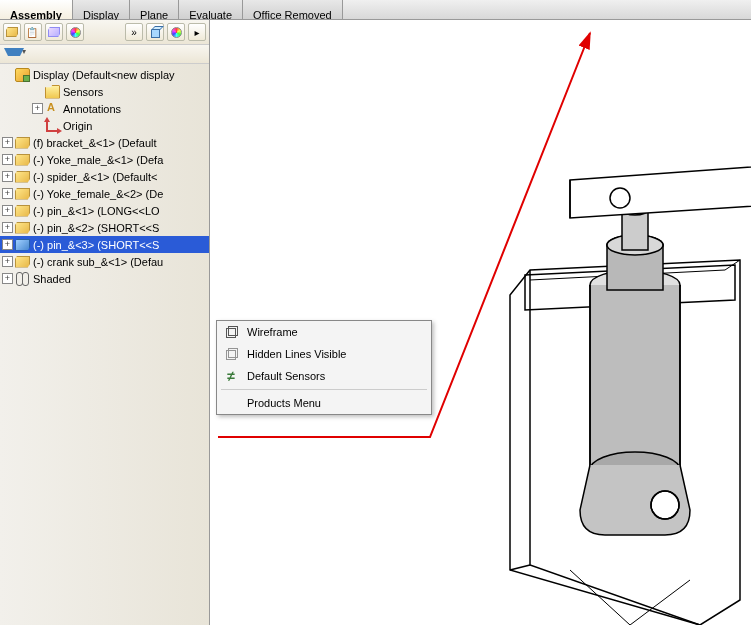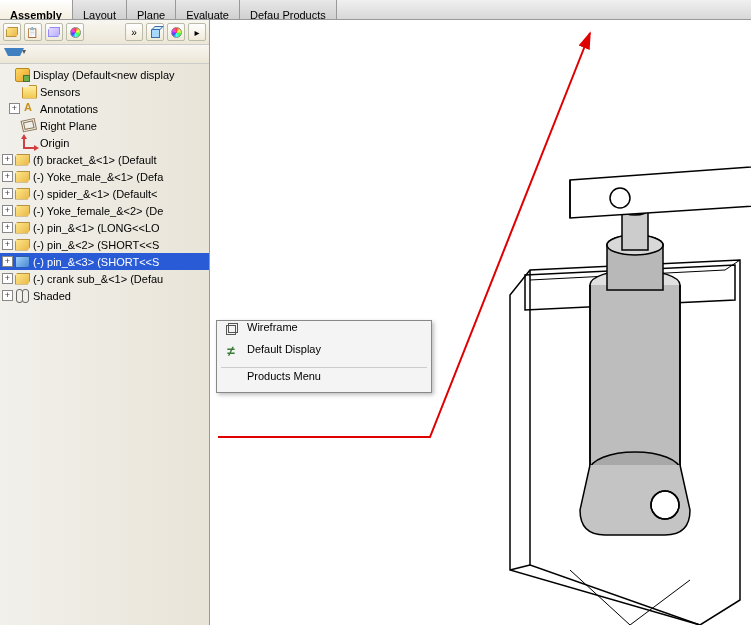--- a/index.html
+++ b/index.html
@@ -78,7 +78,7 @@
 
 <div class="tabs">
   <div class="tab active">Assembly</div>
-  <div class="tab">Layout</div>
+  <div class="tab">Display</div>
   <div class="tab">Plane</div>
   <div class="tab">Evaluate</div>
   <div class="tab">Defau Products</div>

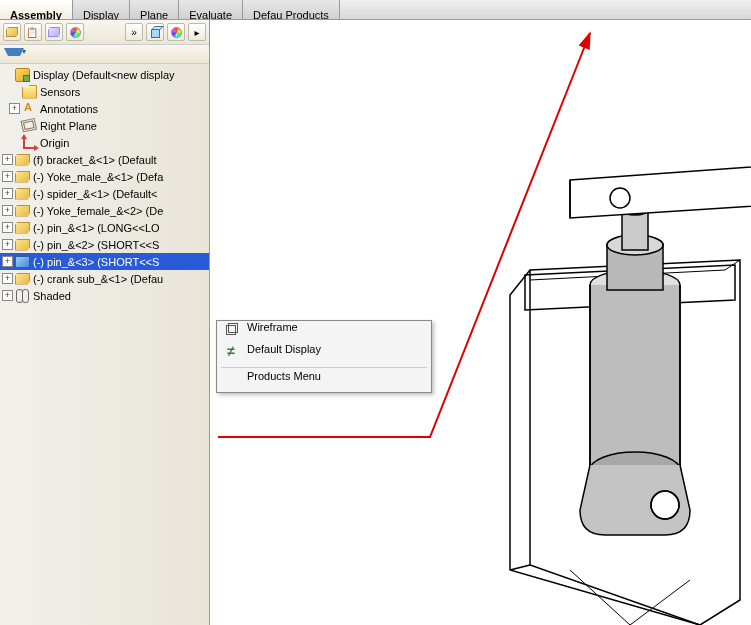--- a/index.html
+++ b/index.html
@@ -81,7 +81,7 @@
   <div class="tab">Display</div>
   <div class="tab">Plane</div>
   <div class="tab">Evaluate</div>
-  <div class="tab">Defau Products</div>
+  <div class="tab">Office Removed</div>
 </div>
 
 <div class="toolbar-icons">

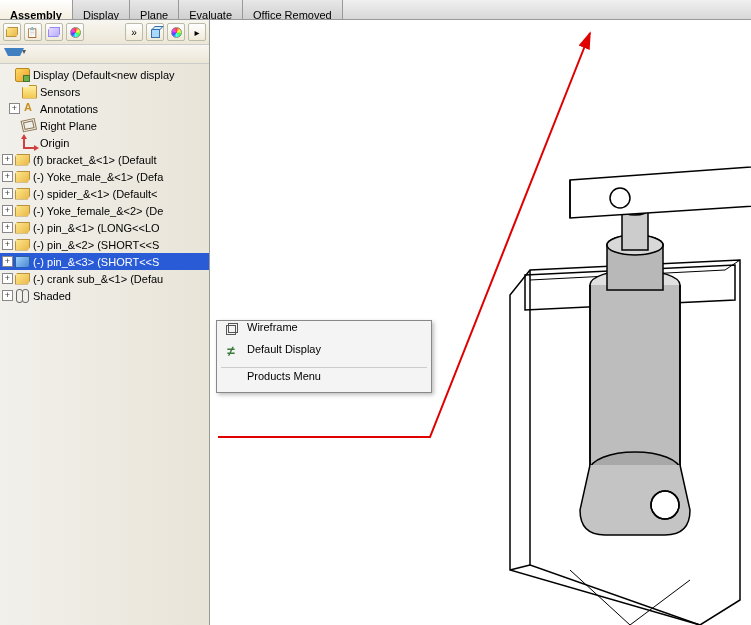--- a/index.html
+++ b/index.html
@@ -52,7 +52,7 @@
 .part-ico.blue{background:linear-gradient(135deg,#a0d0ff,#4888d0);border-color:#2a60a0}
 .mates-ico::before{content:"";position:absolute;width:5px;height:12px;border:1.5px solid #666;border-radius:3px;left:1px}
 .mates-ico::after{content:"";position:absolute;width:5px;height:12px;border:1.5px solid #666;border-radius:3px;right:1px}
-.indent1{padding-left:9px}
+.indent1{padding-left:32px}
 .mini-cube{width:11px;height:11px;position:relative}
 .mini-cube::before{content:"";position:absolute;width:7px;height:7px;border:1px solid #3a6ea5;background:#a8d8ff;top:2px;left:1px}
 .mini-cube::after{content:"";position:absolute;width:7px;height:2px;border:1px solid #3a6ea5;background:#d0ecff;top:-1px;left:3px;transform:skewX(-45deg)}

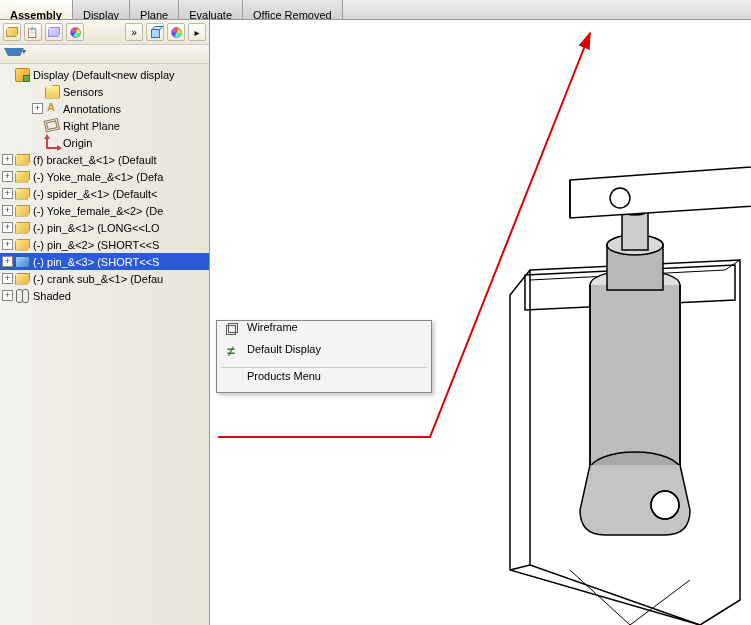--- a/index.html
+++ b/index.html
@@ -151,11 +151,6 @@
 
 
 
-      <div class="tree-row indent1">
-        <span class="noexp"></span>
-          <span class="ticon plane-ico"></span>
-        <span>Right Plane</span>
-      </div>
 
       <div class="tree-row indent1">
         <span class="noexp"></span>

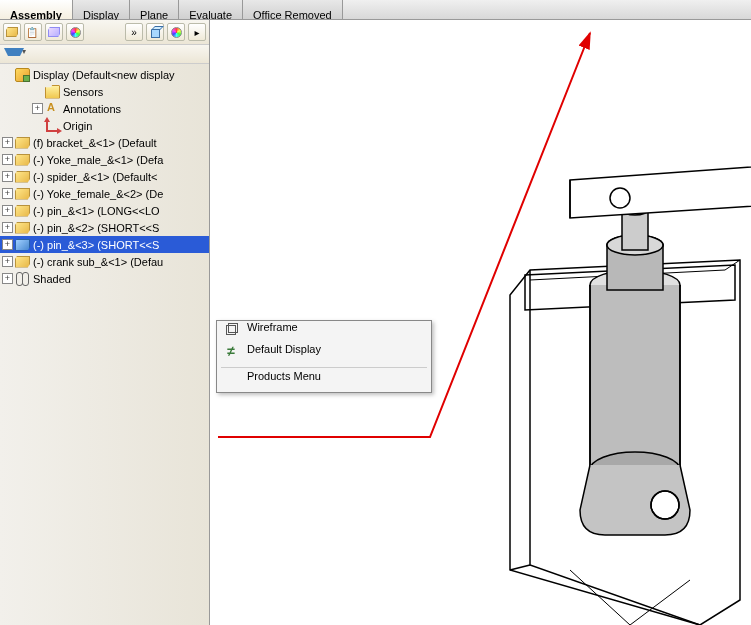--- a/index.html
+++ b/index.html
@@ -58,7 +58,7 @@
 .mini-cube::after{content:"";position:absolute;width:7px;height:2px;border:1px solid #3a6ea5;background:#d0ecff;top:-1px;left:3px;transform:skewX(-45deg)}
 .viewport{flex:1;background:#fff;position:relative}
 .ctx-menu{position:absolute;left:216px;top:320px;width:216px;background:#f4f4f4;border:1px solid #888;box-shadow:2px 2px 4px rgba(0,0,0,.25);z-index:10}
-.ctx-row{display:flex;height:22px;padding-left:30px;position:relative;cursor:pointer}
+.ctx-row{display:flex;align-items:center;height:22px;padding-left:30px;position:relative;cursor:pointer}
 .ctx-row.sep{height:1px;background:#ccc;margin:2px 4px;padding:0}
 .ctx-ico{position:absolute;left:6px;width:16px;height:16px;display:flex;align-items:center;justify-content:center}
 .wf-cube{width:12px;height:12px;position:relative}

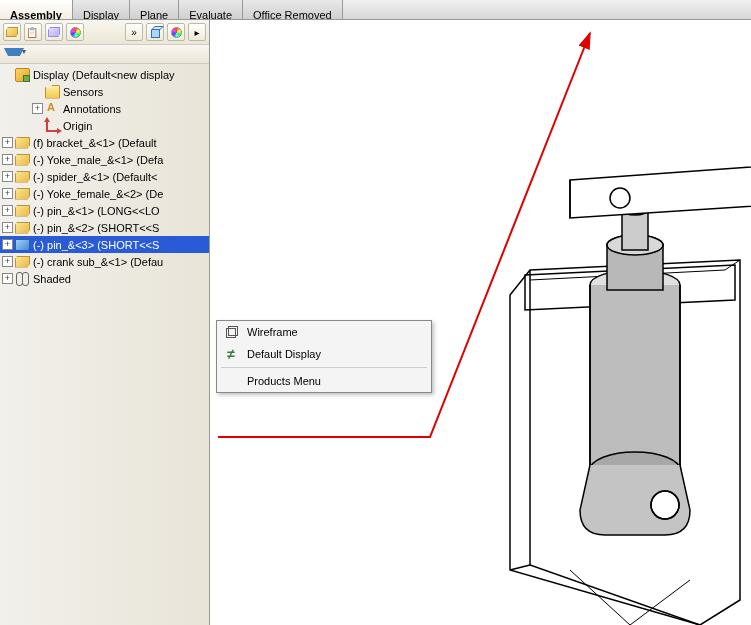--- a/index.html
+++ b/index.html
@@ -268,6 +268,12 @@
     <span>Wireframe</span>
   </div>
   <div class="ctx-row">
+    <span class="ctx-ico">
+        <span class="wf-cube" style="opacity:.6"></span>
+      </span>
+    <span>Hidden Lines Visible</span>
+  </div>
+  <div class="ctx-row">
     <span class="ctx-ico diff-ico">≠</span>
     <span>Default Display</span>
   </div>

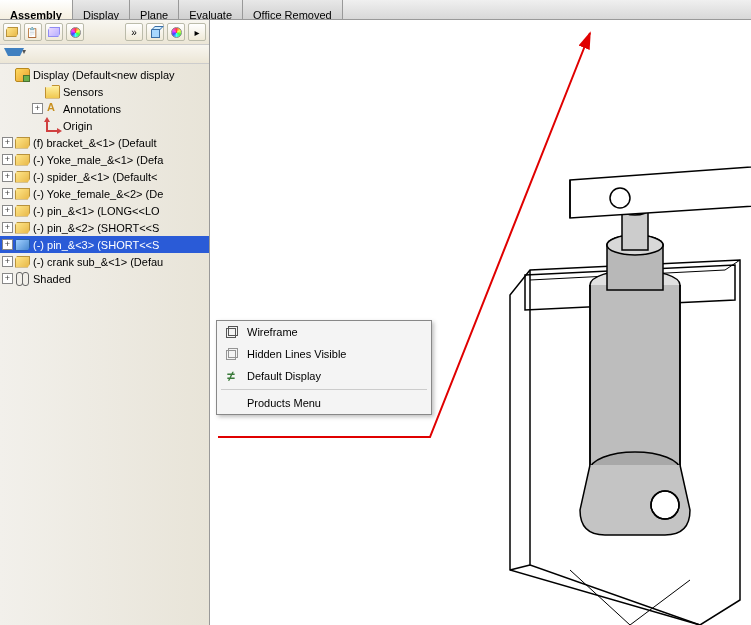--- a/index.html
+++ b/index.html
@@ -275,7 +275,7 @@
   </div>
   <div class="ctx-row">
     <span class="ctx-ico diff-ico">≠</span>
-    <span>Default Display</span>
+    <span>Default Sensors</span>
   </div>
   <div class="ctx-row sep"></div>
   <div class="ctx-row">

